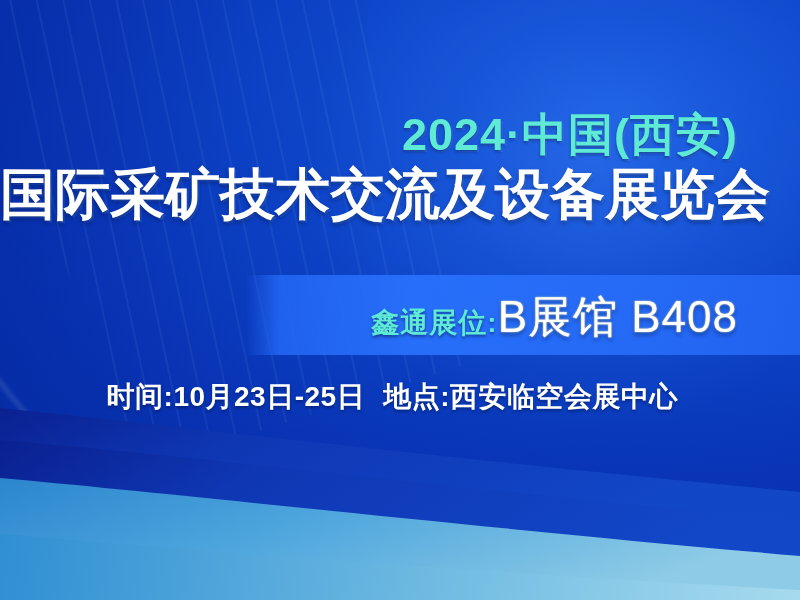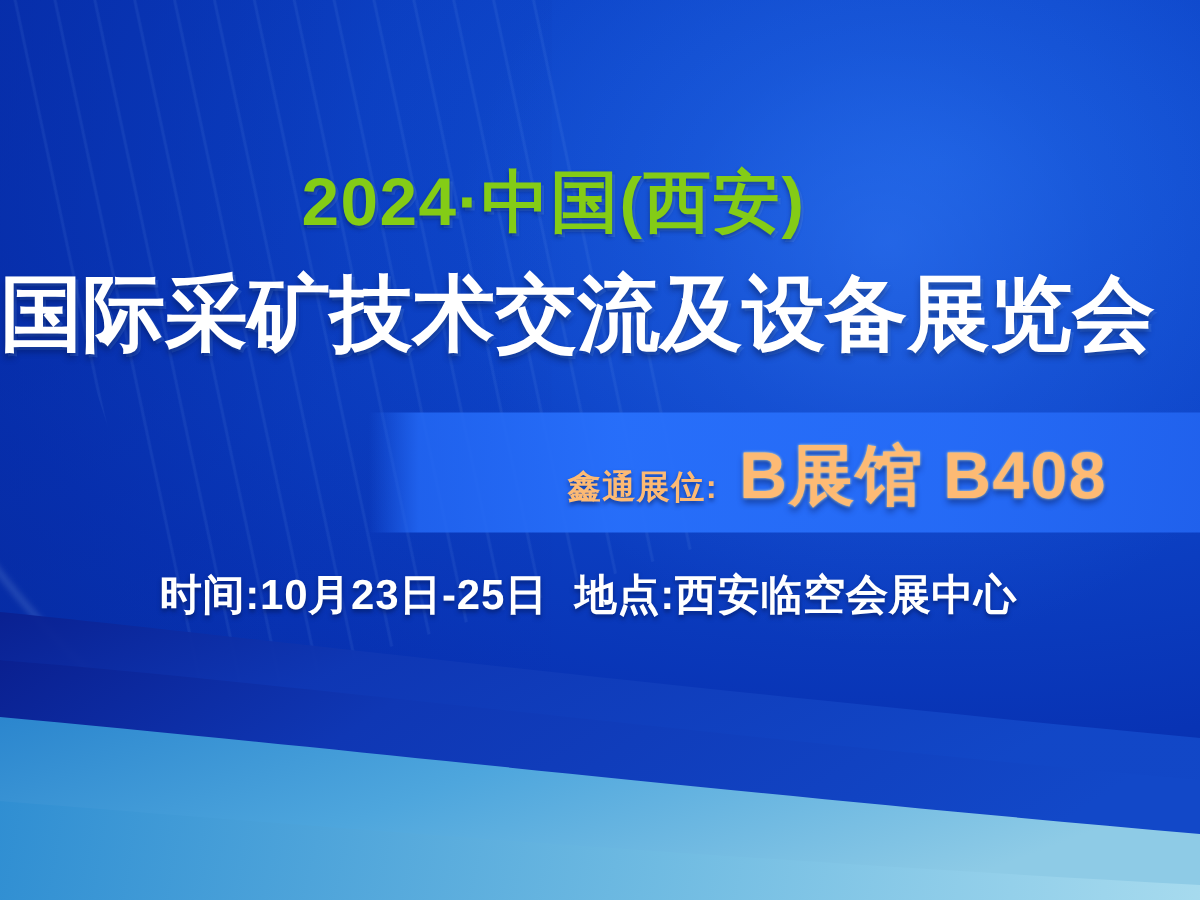--- a/index.html
+++ b/index.html
@@ -120,14 +120,13 @@
   .title-line1 {
     font-size: 45px;
     font-weight: bold;
-    color: #84cc16;
+    color: #5eead4;
     letter-spacing: 1px;
     line-height: 1.0;
     text-shadow:
       0 2px 3px rgba(0,20,70,0.45),
       2px 2px 0 rgba(120,180,255,0.18);
     white-space: nowrap;
-    text-align: center;
   }
   .title-line2 {
     margin-top: 25px;

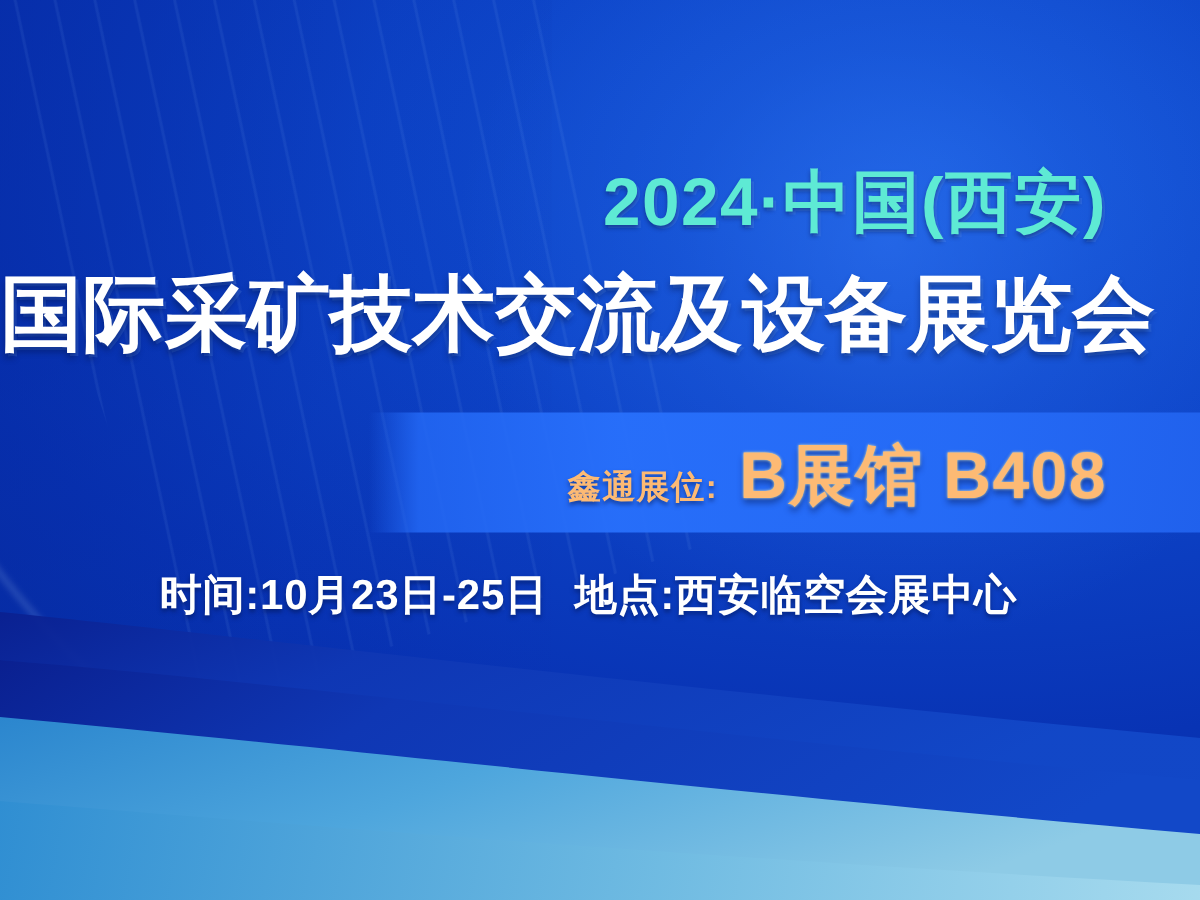--- a/index.html
+++ b/index.html
@@ -129,7 +129,7 @@
     white-space: nowrap;
   }
   .title-line2 {
-    margin-top: 25px;
+    margin-top: 10px;
     font-size: 55px;
     font-weight: bold;
     color: #ffffff;

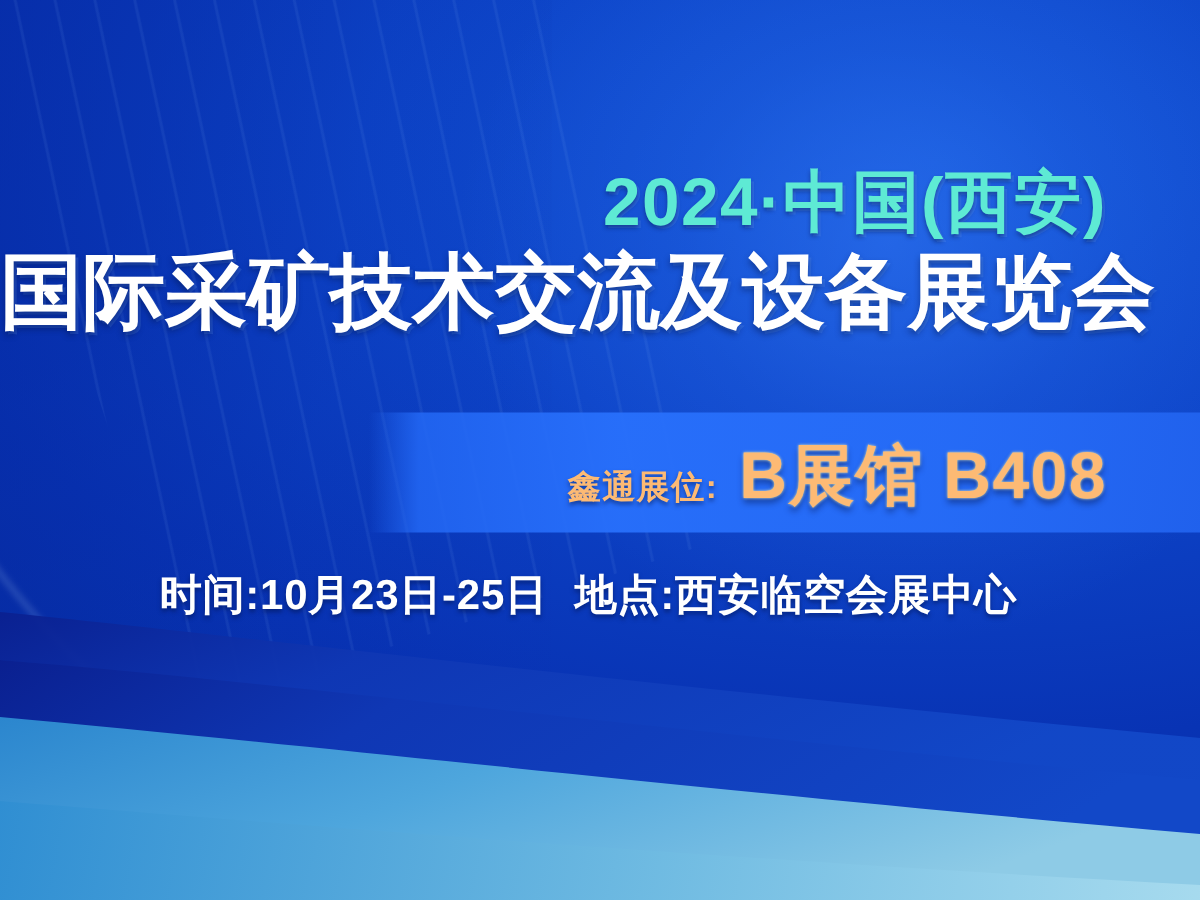--- a/index.html
+++ b/index.html
@@ -151,9 +151,9 @@
     white-space: nowrap;
   }
   .booth-label {
-    font-size: 22px;
-    font-weight: bold;
-    color: #fdba74;
+    font-size: 28px;
+    font-weight: bold;
+    color: #5eead4;
     letter-spacing: 1px;
     vertical-align: baseline;
     text-shadow: 0 2px 3px rgba(0,18,70,0.5);

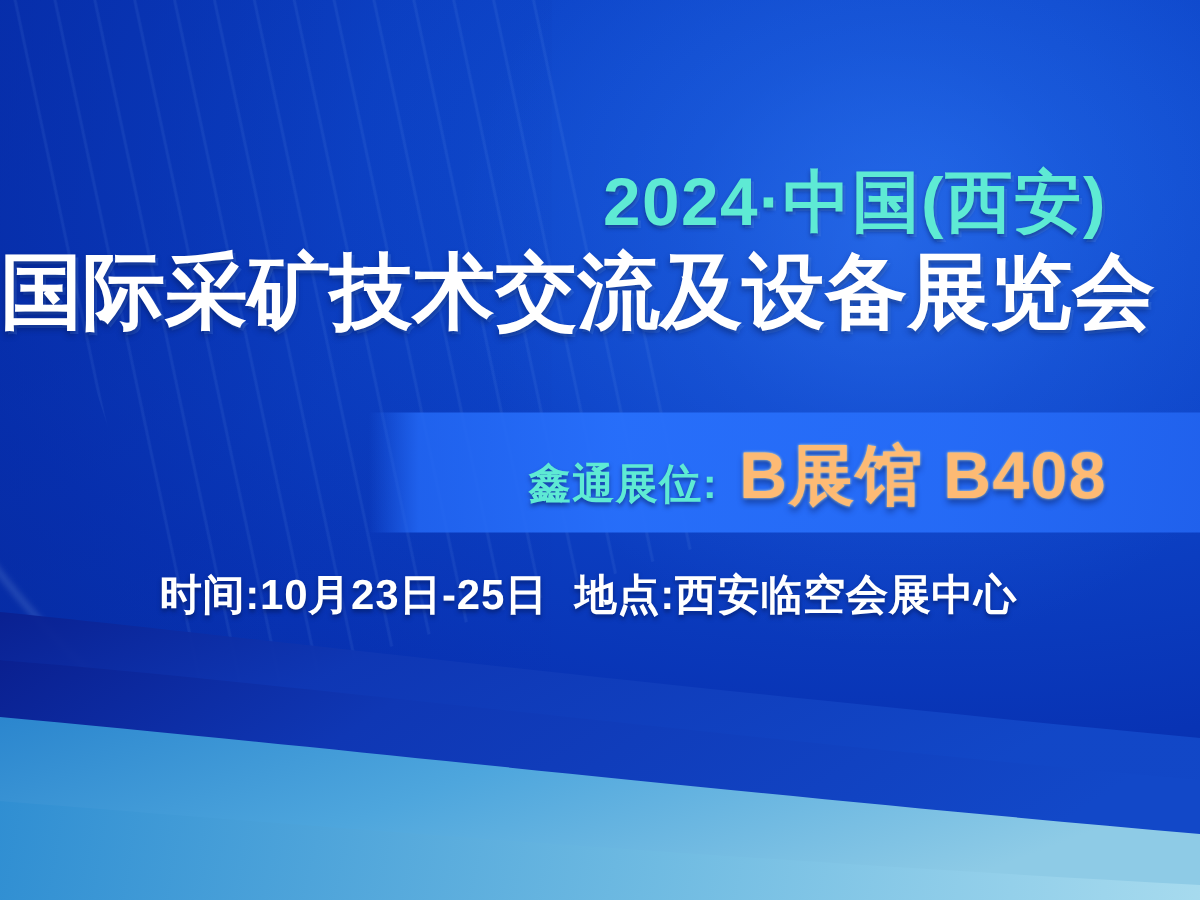--- a/index.html
+++ b/index.html
@@ -161,10 +161,9 @@
   }
   .booth-value {
     font-size: 44px;
-    font-weight: bold;
-    color: #fdba74;
+    font-weight: normal;
+    color: #ffffff;
     letter-spacing: 1px;
-    margin-left: 14px;
     vertical-align: baseline;
     text-shadow:
       0 0 2px rgba(255,250,180,0.9),

